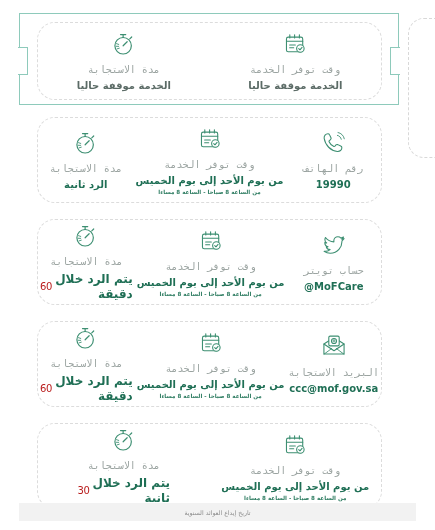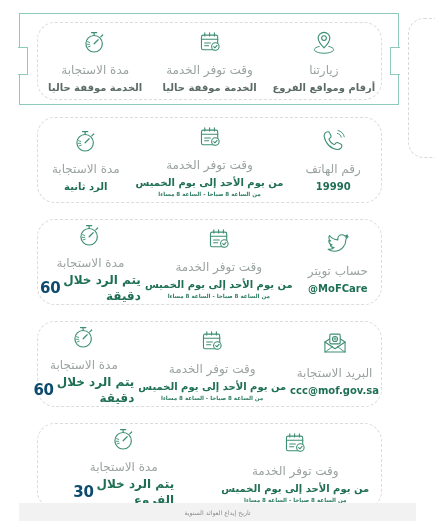--- a/index.html
+++ b/index.html
@@ -77,12 +77,13 @@
   .icon-wrap svg{display:block;}
 
   .cap{
-    font-size:12px;
+    font-size:10px;
     color:#9aa3a0;
     line-height:1.35;
     letter-spacing:.1px;
     margin-bottom:2px;
     white-space:nowrap;
+    font-family:Liberation Mono, monospace;
   }
   .val{
     font-size:10px;

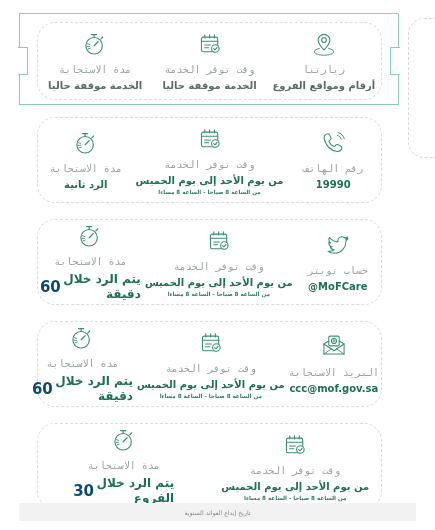--- a/index.html
+++ b/index.html
@@ -141,17 +141,6 @@
         <div class="col">
           <div class="icon-wrap">
             <svg width="26" height="26" viewBox="0 0 32 32" fill="none" stroke="#3d8f72" stroke-width="1.35" stroke-linecap="round" stroke-linejoin="round">
-              <path d="M16 4.2c-4 0-7.2 3.1-7.2 7 0 5 7.2 12 7.2 12s7.2-7 7.2-12c0-3.9-3.2-7-7.2-7z"></path>
-              <circle cx="16" cy="11.2" r="2.9"></circle>
-              <path d="M10.2 21.4C6.6 22.2 4.2 23.7 4.2 25.4c0 2.4 5.3 4.4 11.8 4.4s11.8-2 11.8-4.4c0-1.7-2.4-3.2-6-4" stroke-width="1.2"></path>
-            </svg>
-          </div>
-          <div class="cap">زيارتنا</div>
-          <div class="val muted">أرقام ومواقع الفروع</div>
-        </div>
-        <div class="col">
-          <div class="icon-wrap">
-            <svg width="26" height="26" viewBox="0 0 32 32" fill="none" stroke="#3d8f72" stroke-width="1.35" stroke-linecap="round" stroke-linejoin="round">
               <rect x="5.5" y="7.5" width="20" height="18" rx="2.2"></rect>
               <path d="M5.5 12.6h20"></path>
               <path d="M9.6 4.6v4M15.5 4.6v4M21.4 4.6v4"></path>

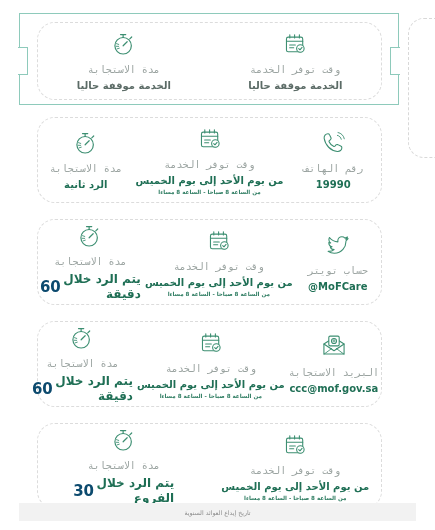--- a/index.html
+++ b/index.html
@@ -108,7 +108,7 @@
     justify-content:center;gap:3px;direction:rtl;
   }
   .rt .big{
-    font-size:15px;font-weight:bold;color:#0c4a6e;
+    font-size:10px;font-weight:normal;color:#b91c1c;
     line-height:1;letter-spacing:-.3px;
   }
   .rt .txt{

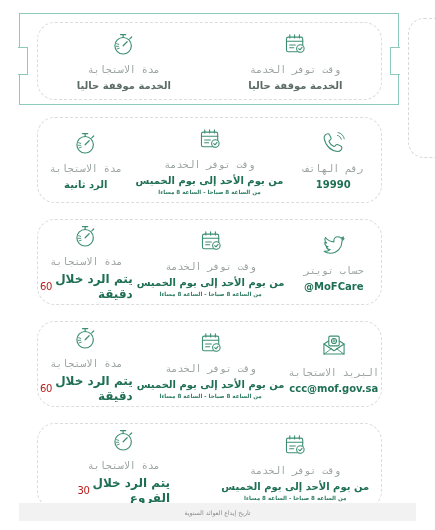--- a/index.html
+++ b/index.html
@@ -336,7 +336,7 @@
           <div class="rt">
             <div class="txt">
               <div>يتم الرد خلال</div>
-              <div>الفروع</div>
+              <div>ثانية</div>
             </div>
             <div class="big">30</div>
           </div>

